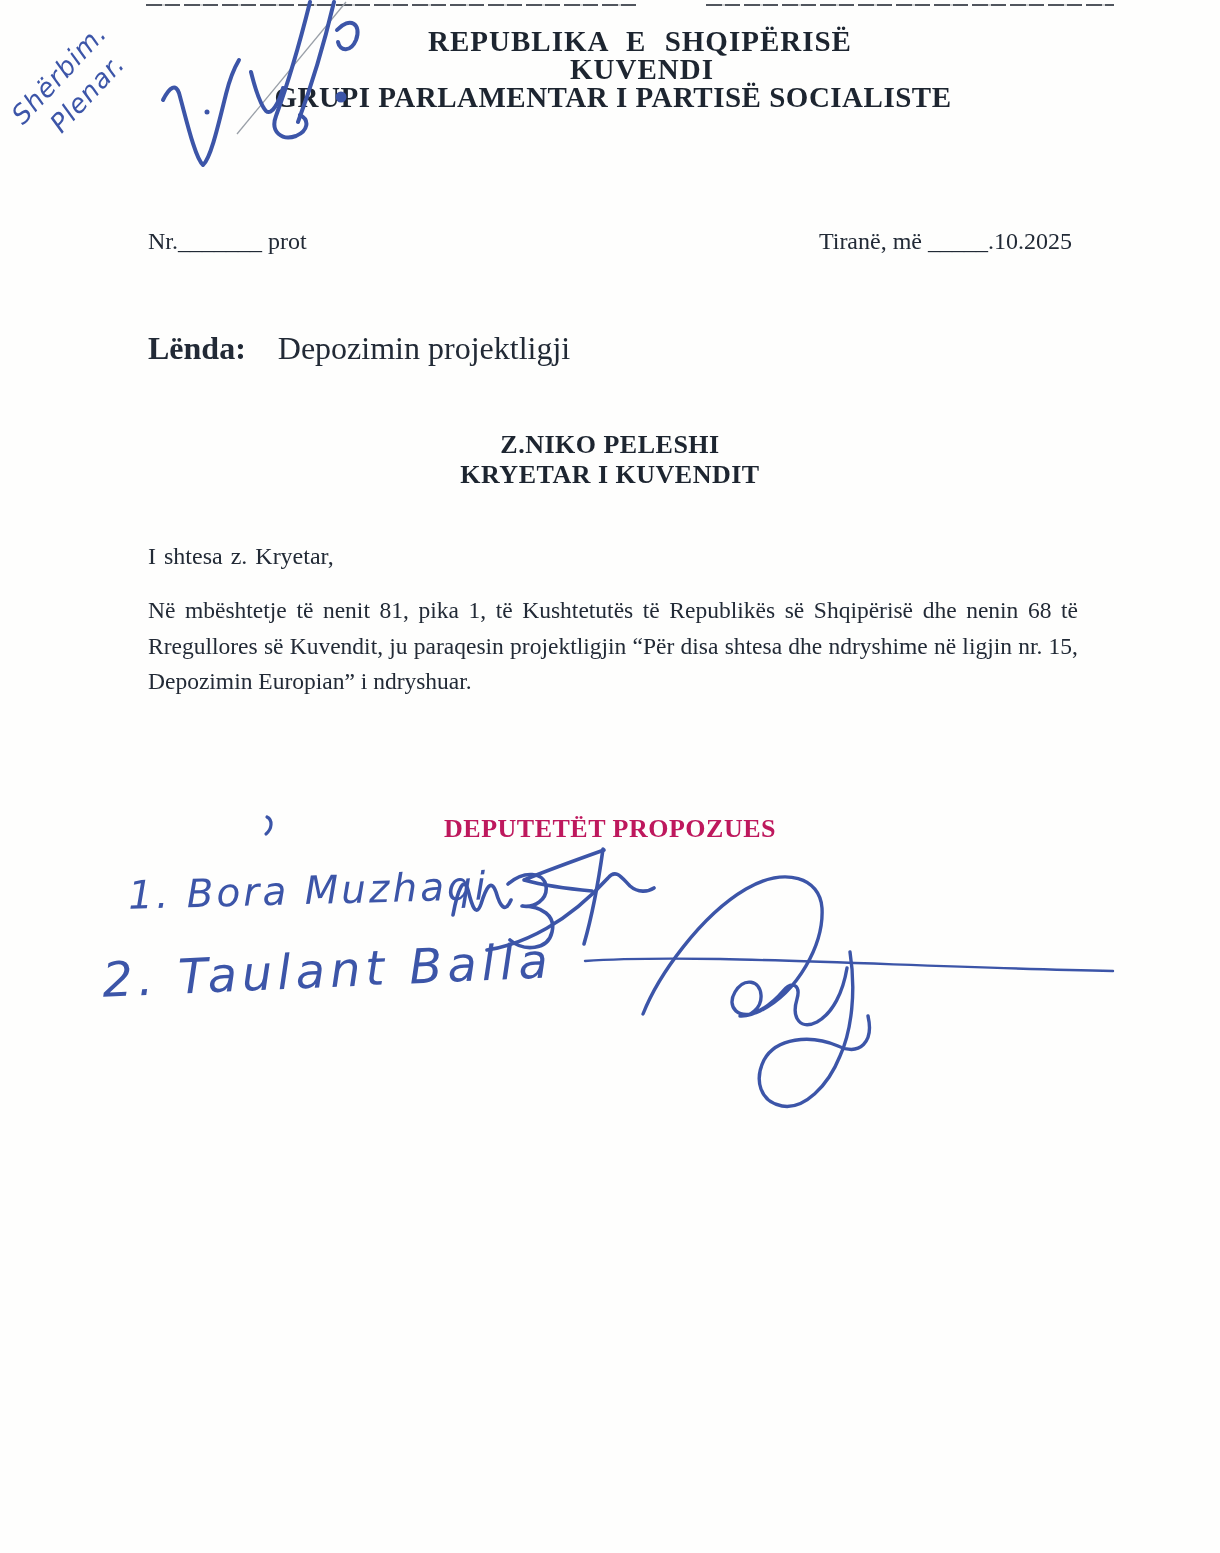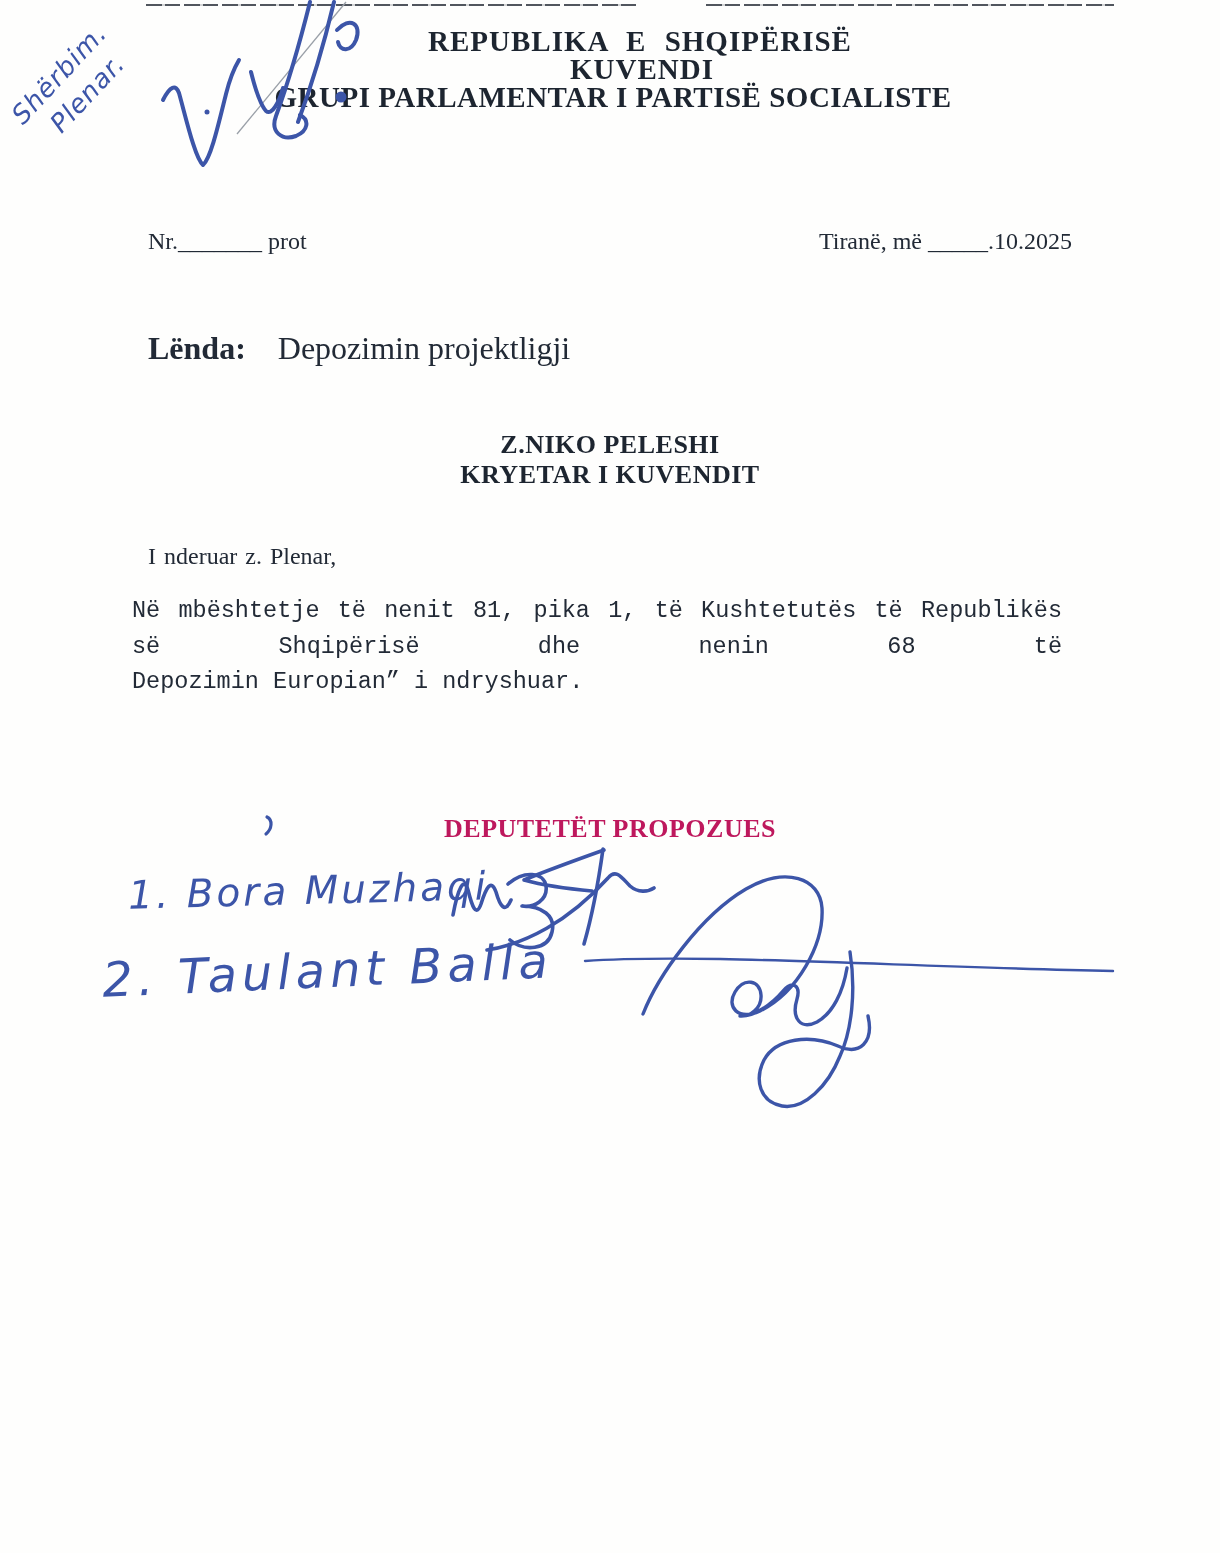--- a/index.html
+++ b/index.html
@@ -83,7 +83,7 @@
     <div>KRYETAR I KUVENDIT</div>
   </div>
 
-  <div class="salutation">I  nderuar z. Plenar,</div>
+  <div class="salutation">I  shtesa z. Kryetar,</div>
 
   <div class="body-par">
     <div class="jline">Në mbështetje të nenit 81, pika 1, të Kushtetutës të Republikës së Shqipërisë dhe nenin 68 të</div>

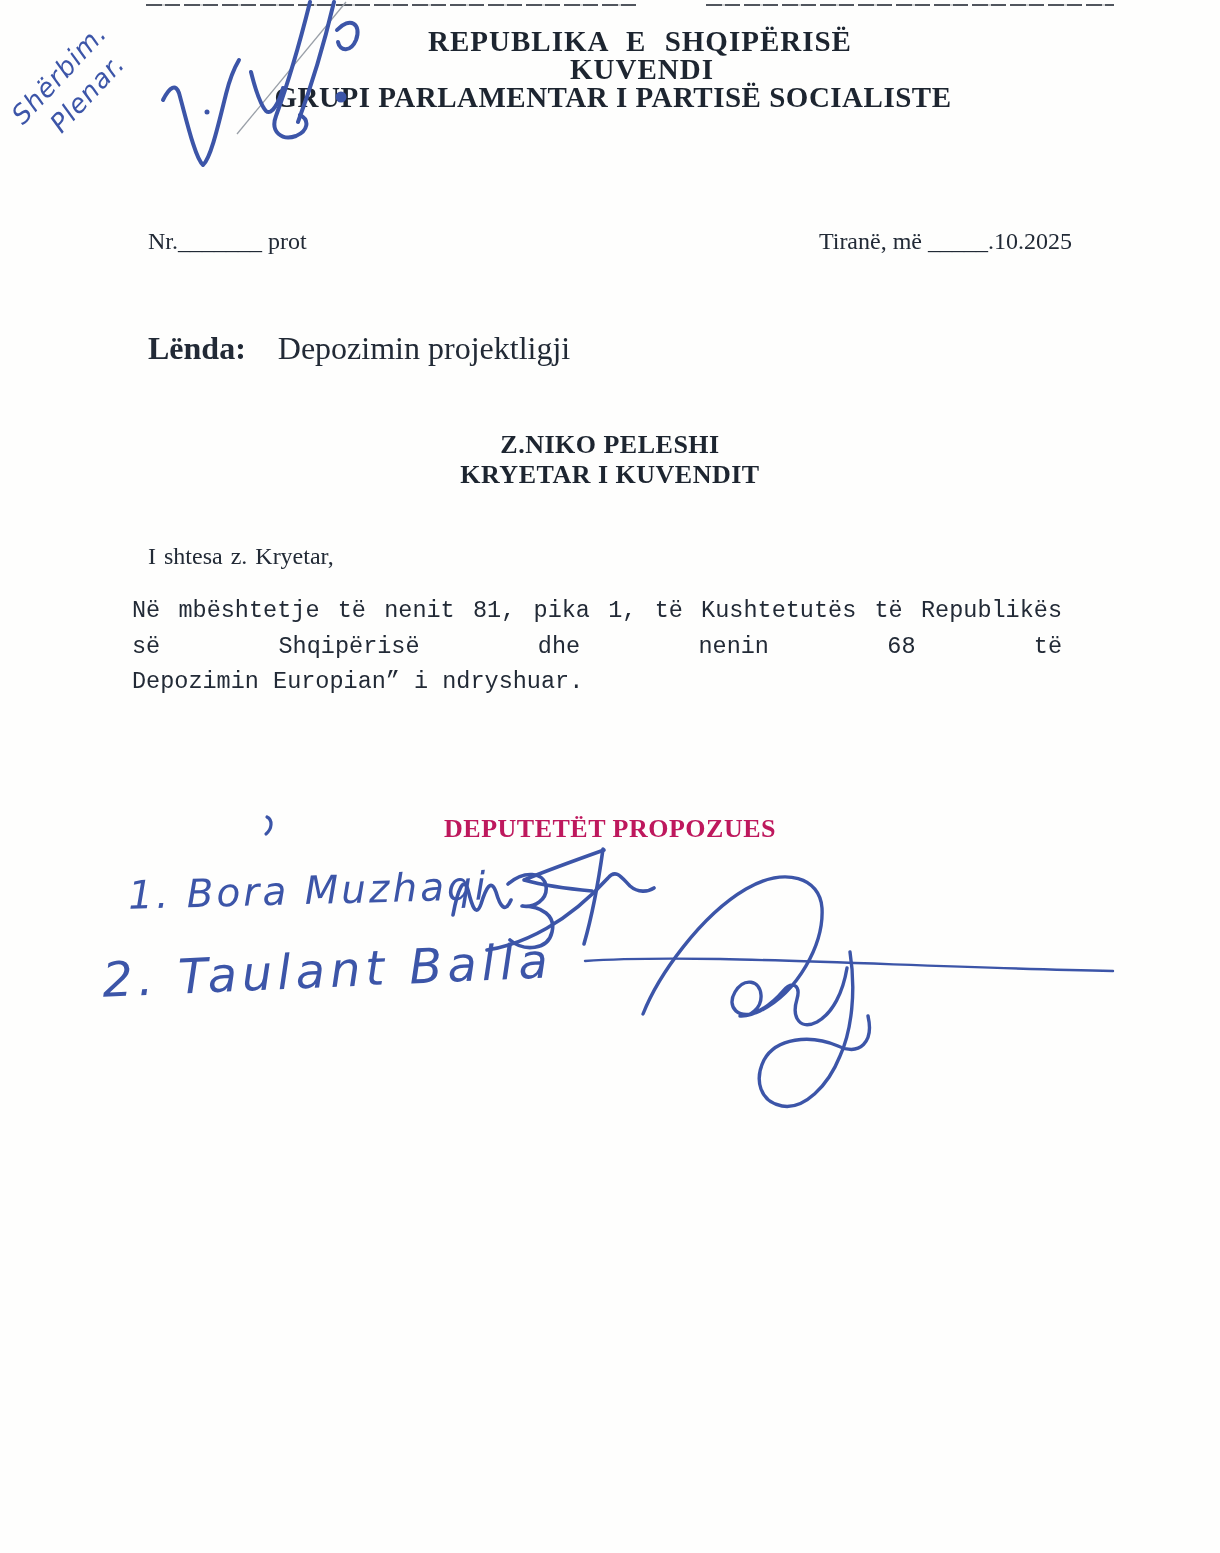--- a/index.html
+++ b/index.html
@@ -33,8 +33,8 @@
 
   .salutation{position:absolute;top:543px;left:148px;font-size:24px;word-spacing:2px;}
 
-  .body-par{position:absolute;top:593px;left:132px;width:930px;
-    font-size:23.5px;line-height:35.5px;font-family:Liberation Mono, monospace;}
+  .body-par{position:absolute;top:593px;left:148px;width:930px;
+    font-size:23.5px;line-height:35.5px;}
   .body-par .jline{text-align:justify;text-align-last:justify;}
   .body-par .lline{text-align:left;}
 

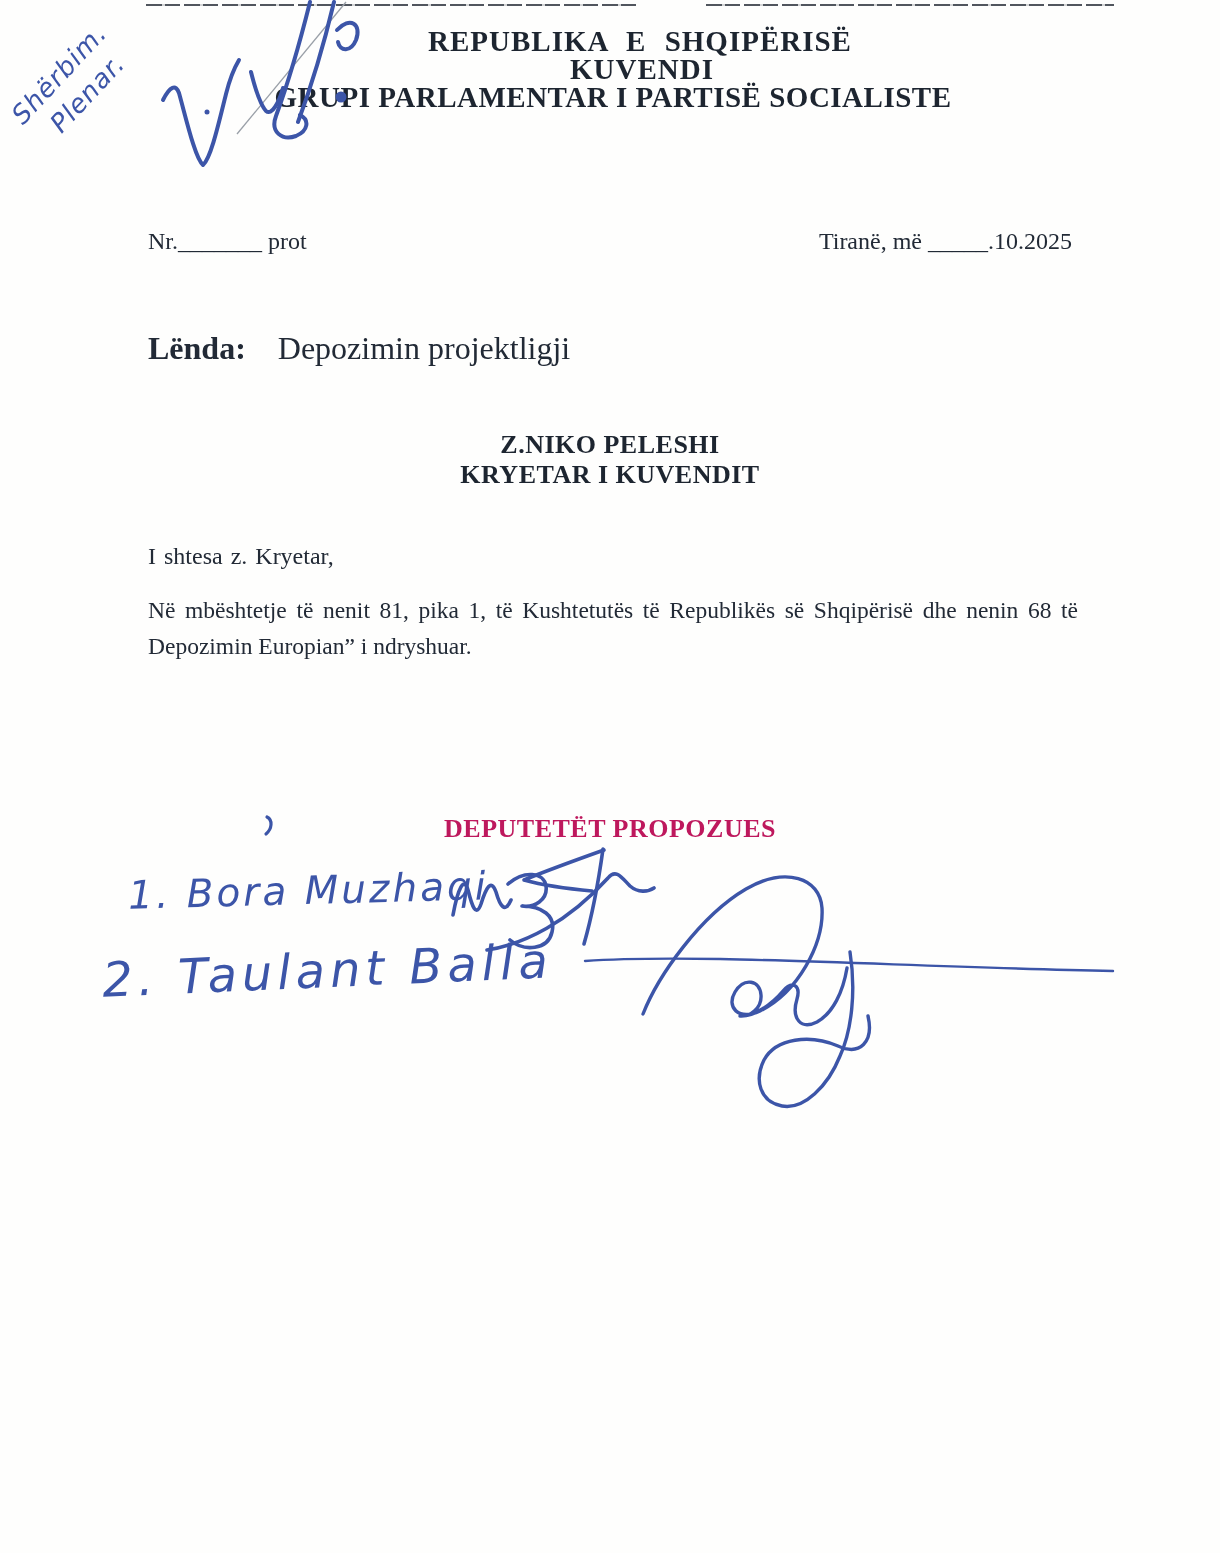--- a/index.html
+++ b/index.html
@@ -87,6 +87,7 @@
 
   <div class="body-par">
     <div class="jline">Në mbështetje të nenit 81, pika 1, të Kushtetutës të Republikës së Shqipërisë dhe nenin 68 të</div>
+    <div class="jline">Rregullores së Kuvendit, ju paraqesin projektligjin “Për disa shtesa dhe ndryshime në ligjin nr. 15,</div>
     <div class="lline">Depozimin Europian” i ndryshuar.</div>
   </div>
 

